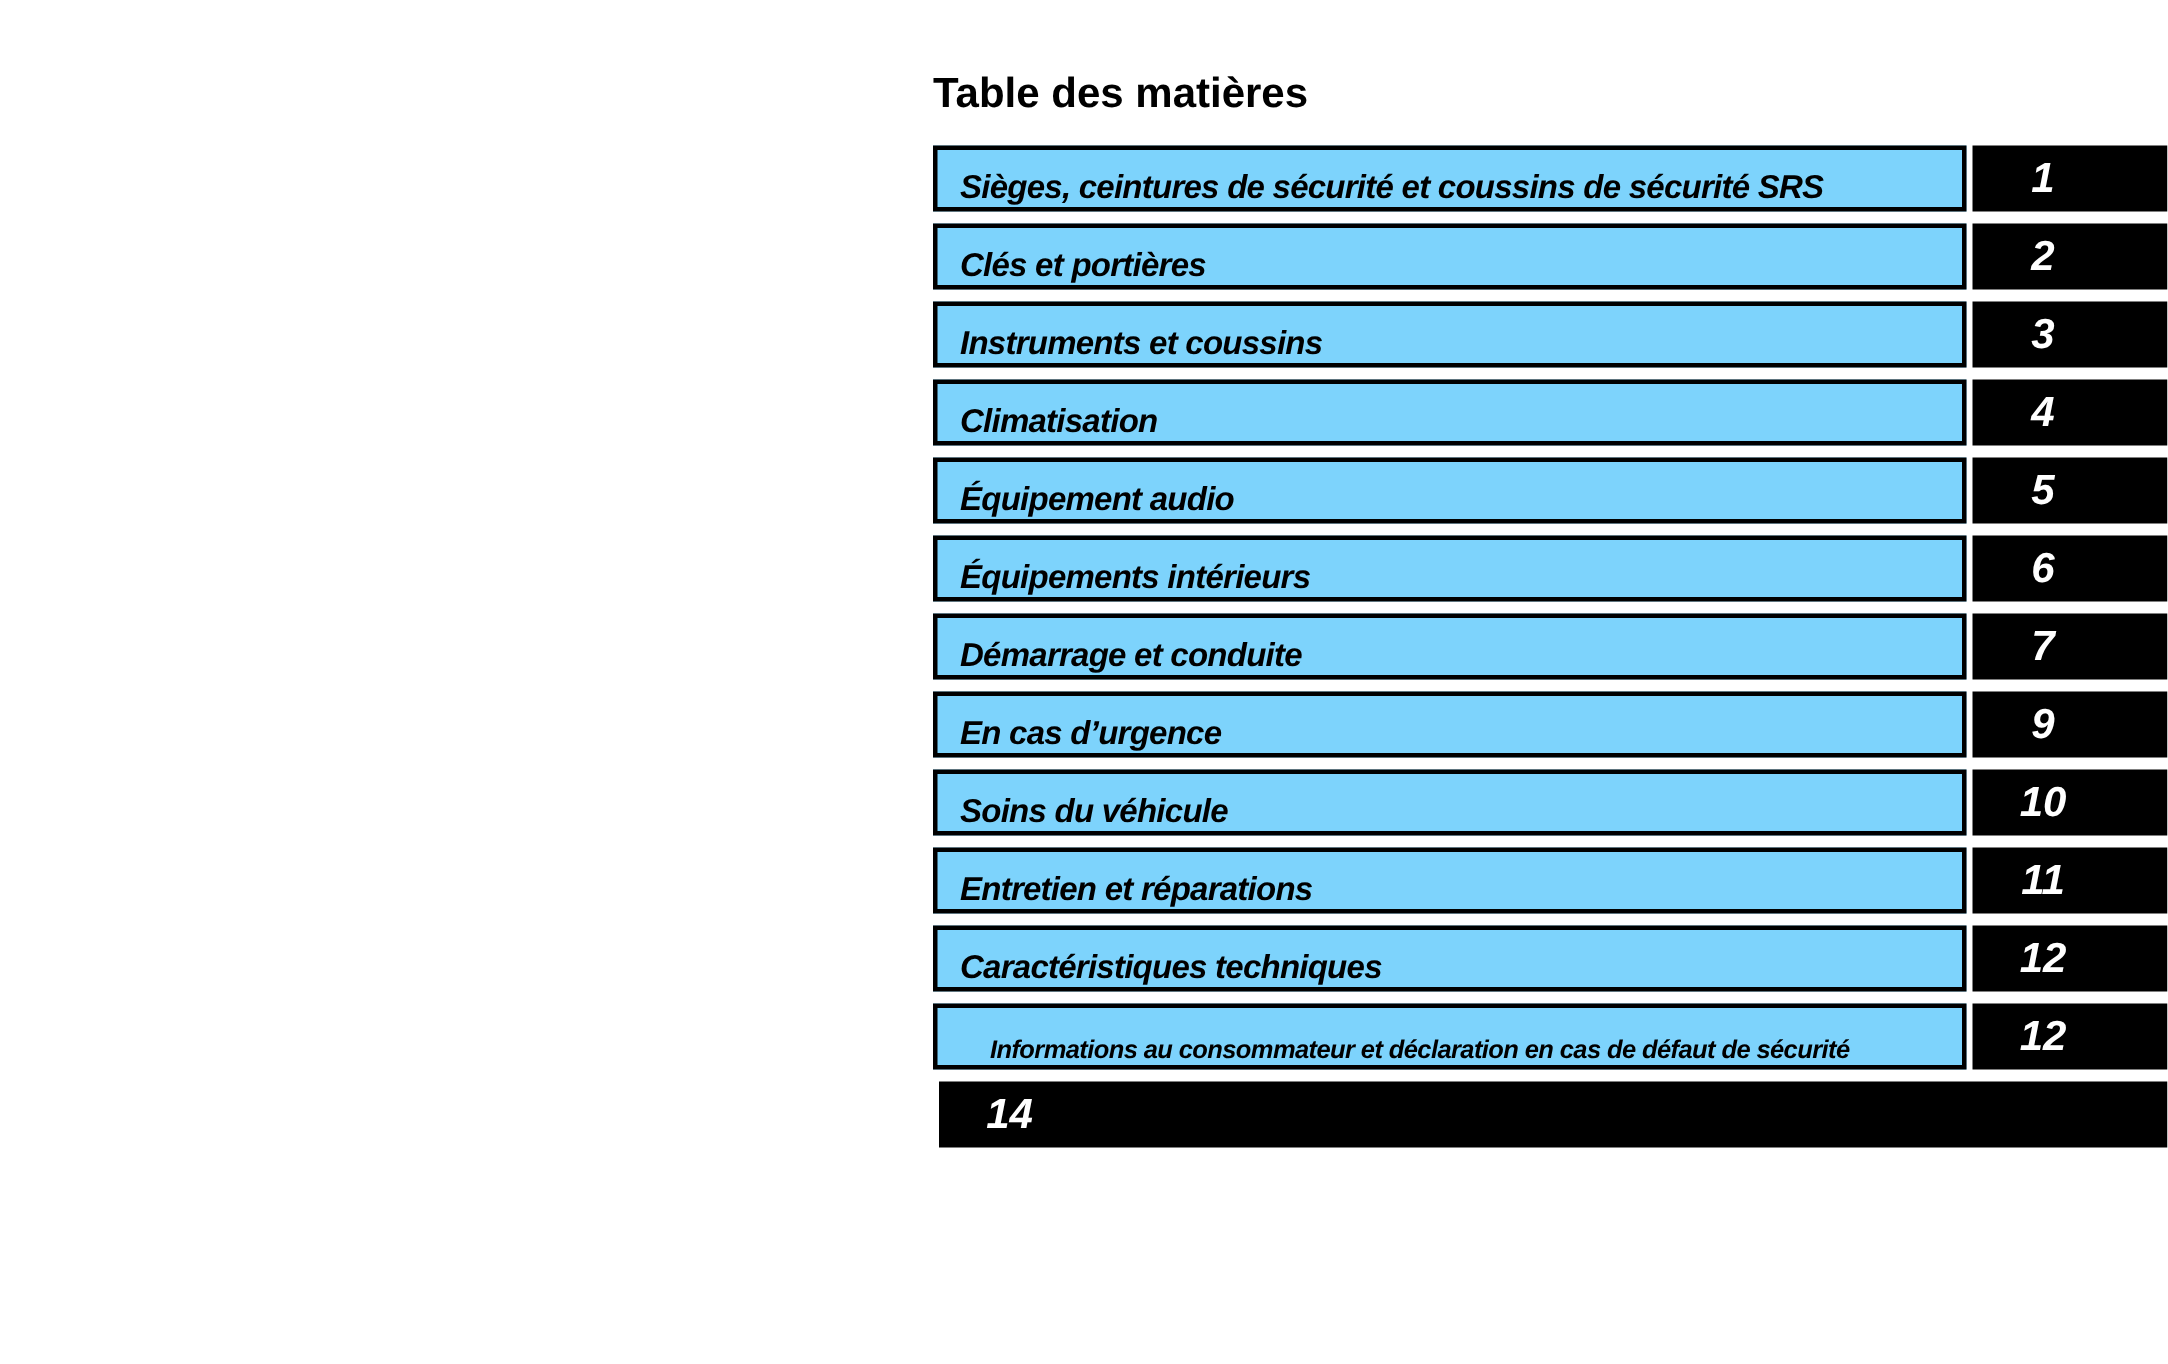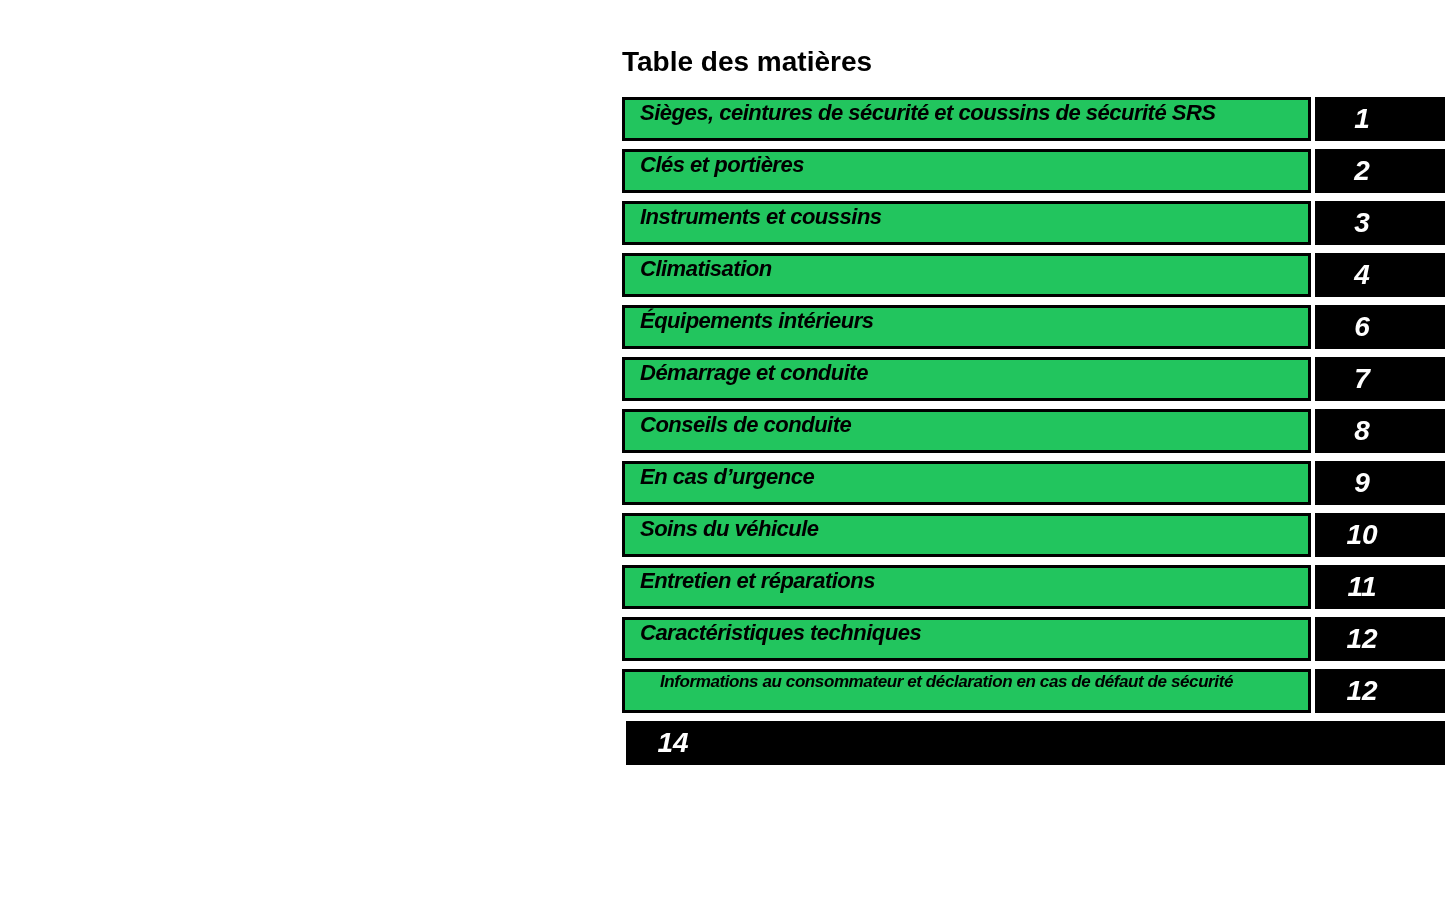--- a/index.html
+++ b/index.html
@@ -39,10 +39,10 @@
   .label-box {
     width: 689px;
     height: 44px;
-    background: #22c55e;
+    background: #7dd3fc;
     border: 3px solid #000000;
     display: flex;
-    align-items: flex-start;
+    align-items: flex-end;
     padding-left: 15px;
     padding-right: 6px;
     overflow: hidden;

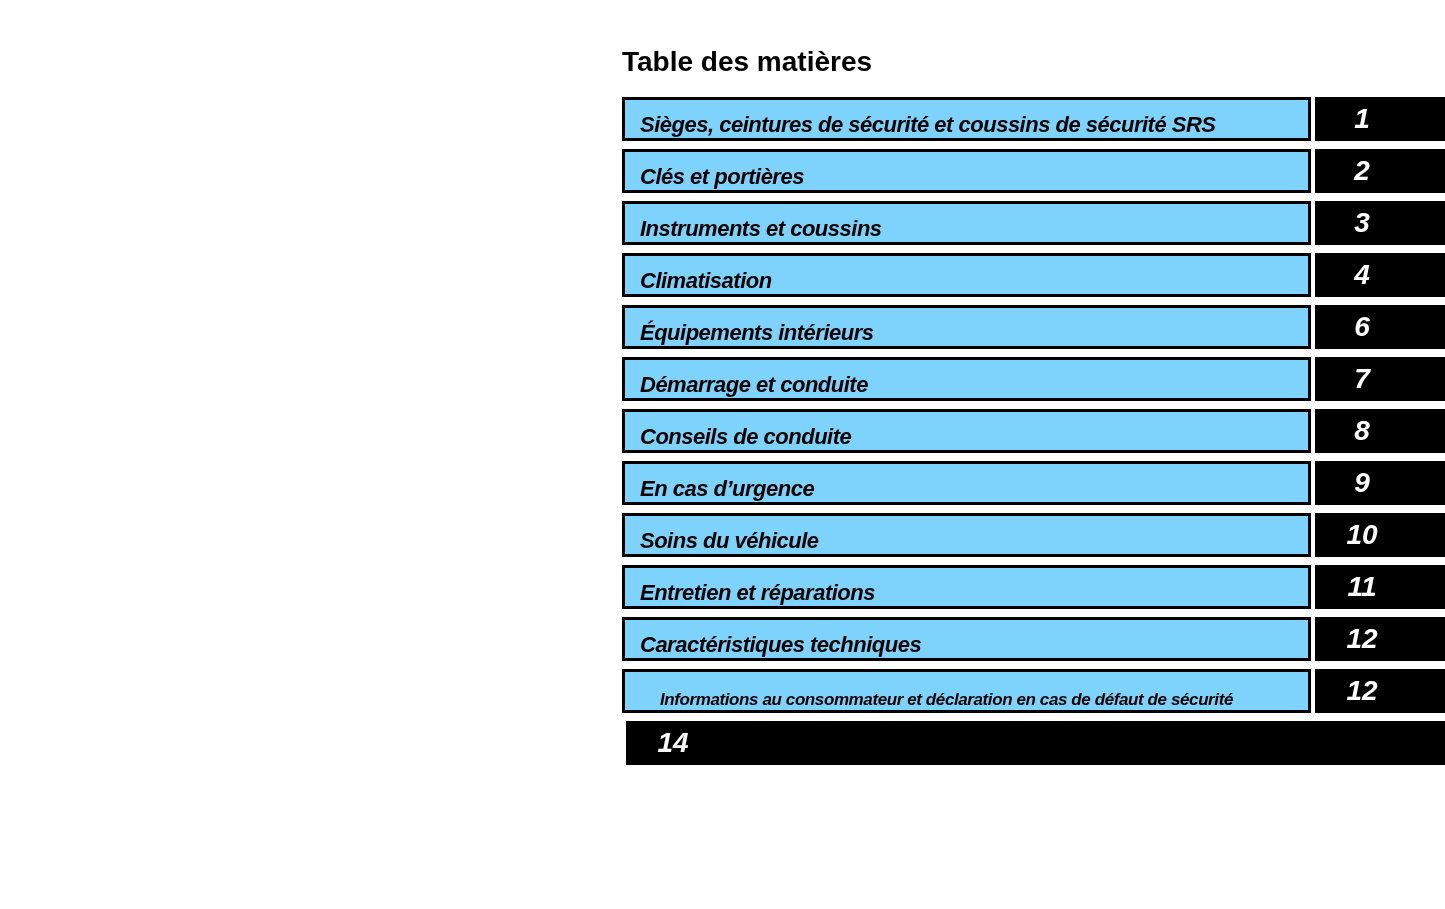--- a/index.html
+++ b/index.html
@@ -121,6 +121,14 @@
     </div>
   </div>
 
+  <div class="toc-row">
+    <div class="label-box">
+      <span class="label">Équipement audio</span>
+    </div>
+    <div class="tab">
+      <span class="tab-number">5</span>
+    </div>
+  </div>
 
   <div class="toc-row">
     <div class="label-box">

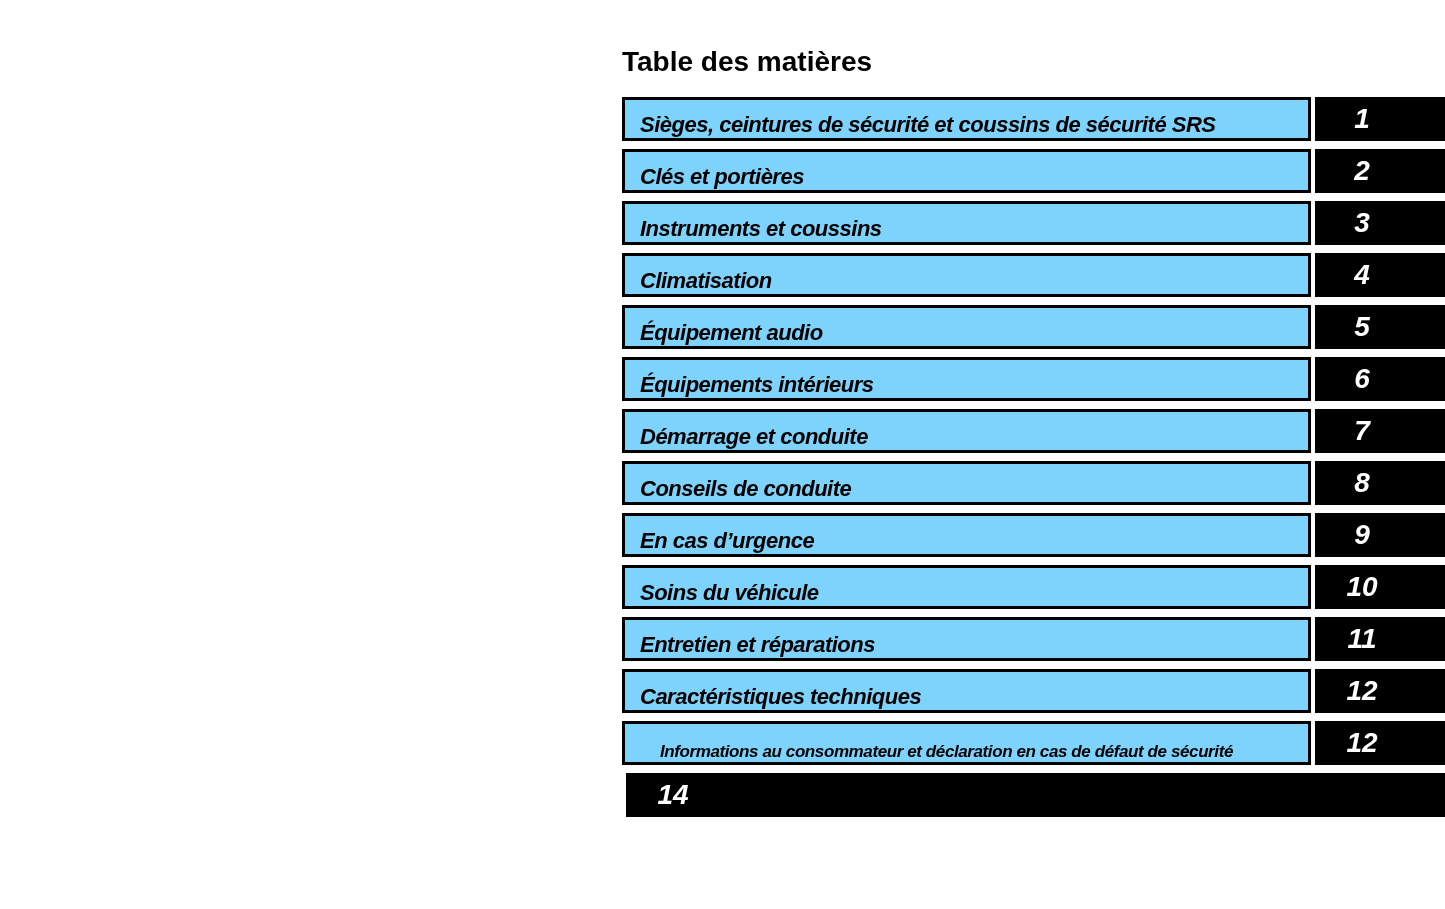--- a/index.html
+++ b/index.html
@@ -148,14 +148,6 @@
     </div>
   </div>
 
-  <div class="toc-row">
-    <div class="label-box">
-      <span class="label">Conseils de conduite</span>
-    </div>
-    <div class="tab">
-      <span class="tab-number">8</span>
-    </div>
-  </div>
 
   <div class="toc-row">
     <div class="label-box">

